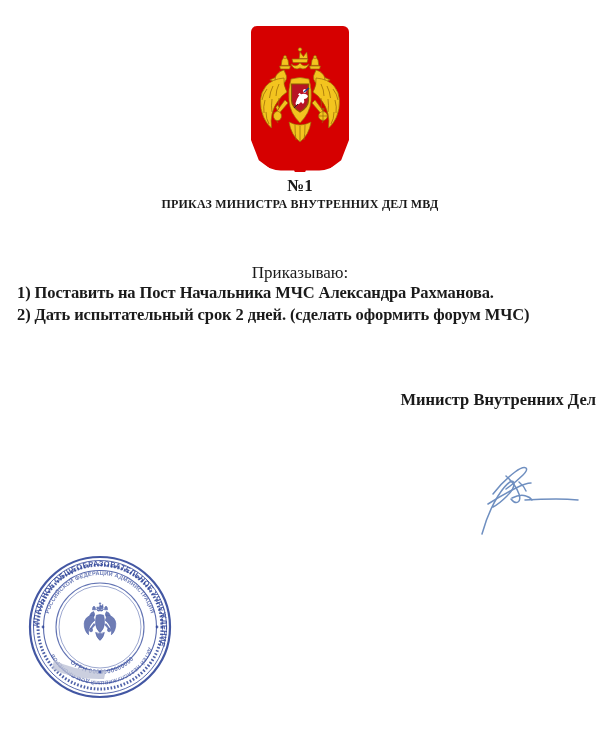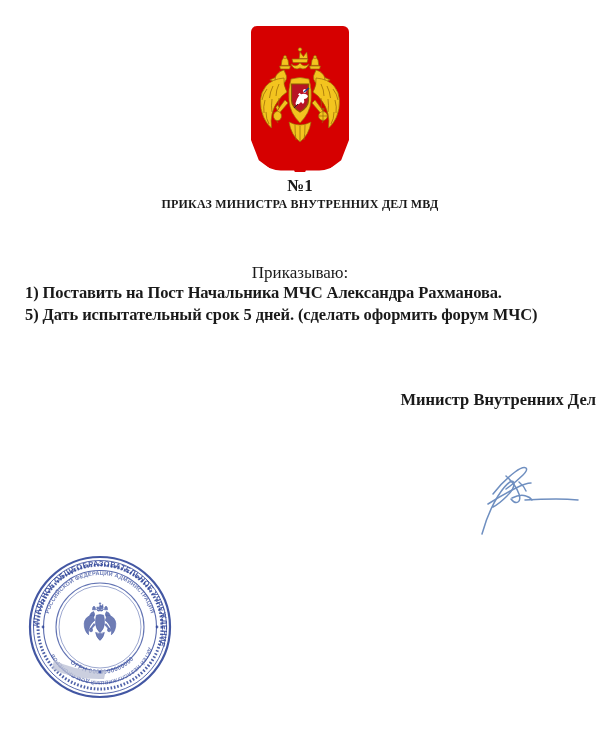--- a/index.html
+++ b/index.html
@@ -97,7 +97,6 @@
   .order-item {
     white-space: nowrap;
     letter-spacing: -0.1px;
-    margin-left: 8px;
   }
 
   

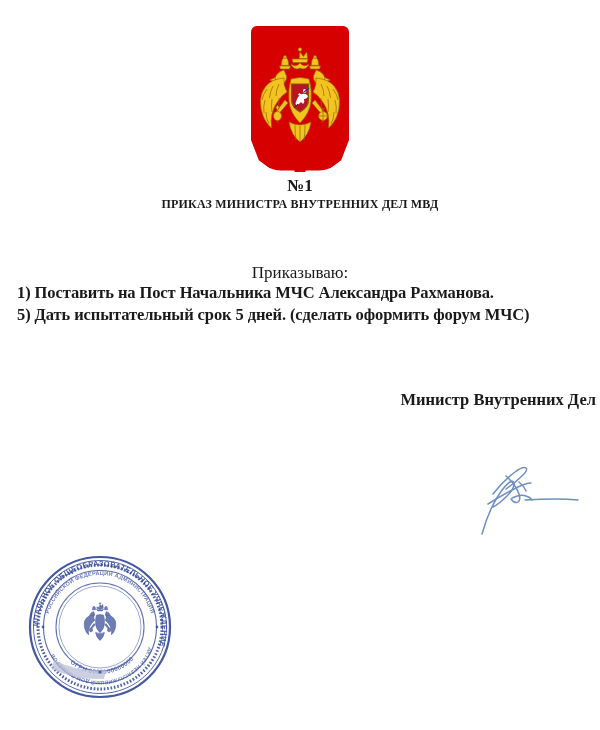--- a/index.html
+++ b/index.html
@@ -206,7 +206,7 @@
 
 <div class="order-list">
   <div class="order-item">1) Поставить на Пост Начальника МЧС Александра Рахманова.</div>
-  <div class="order-item">5) Дать испытательный срок 5 дней. (сделать оформить форум МЧС)</div>
+  <div class="order-item">2) Дать испытательный срок 2 дней. (сделать оформить форум МЧС)</div>
 </div>
 
 <div class="sign-block">

